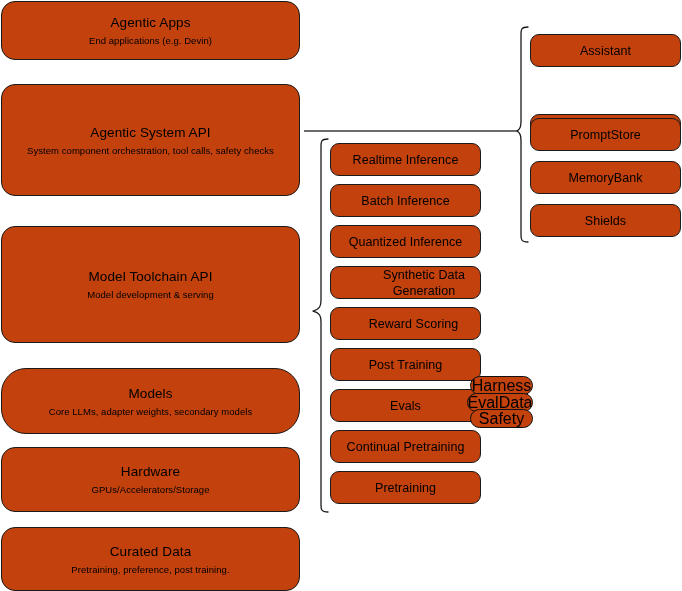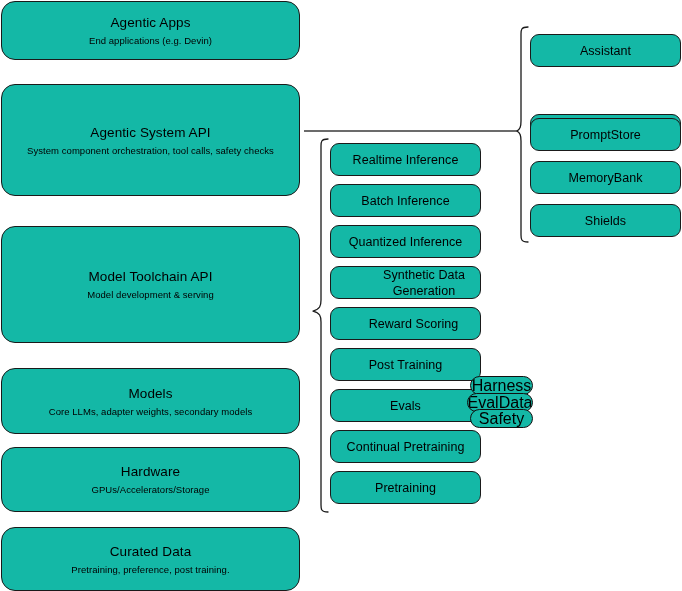--- a/index.html
+++ b/index.html
@@ -26,7 +26,7 @@
     position: absolute;
     box-sizing: border-box;
     border: 1.2px solid #1a1a1a;
-    background: #14b8a6;
+    background: #c2410c;
     display: flex;
     flex-direction: column;
     align-items: center;

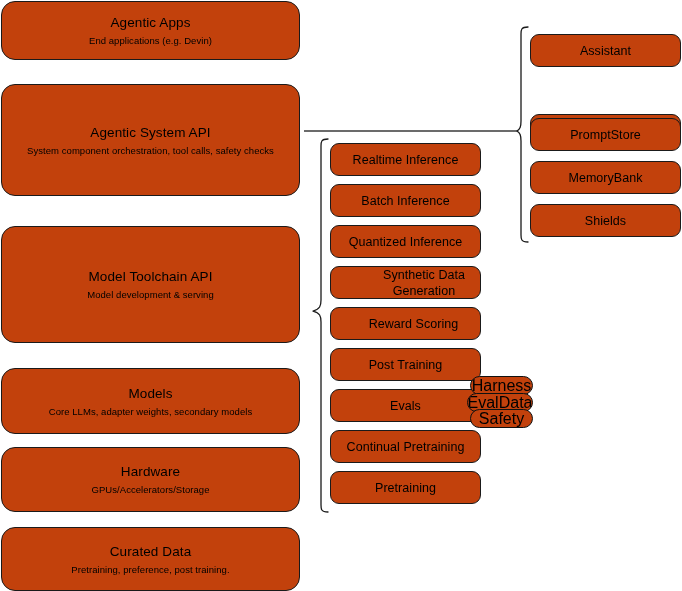--- a/index.html
+++ b/index.html
@@ -131,7 +131,7 @@
     <div class="subtitle">Model development &amp; serving</div>
   </div>
 
-  <div class="node layer" style="left:1px; top:368px; width:299px; height:66px;">
+  <div class="node layer" style="left:1px; top:368px; width:299px; height:66px;border-radius:25px;">
     <div class="title">Models</div>
     <div class="subtitle">Core LLMs, adapter weights, secondary models</div>
   </div>

